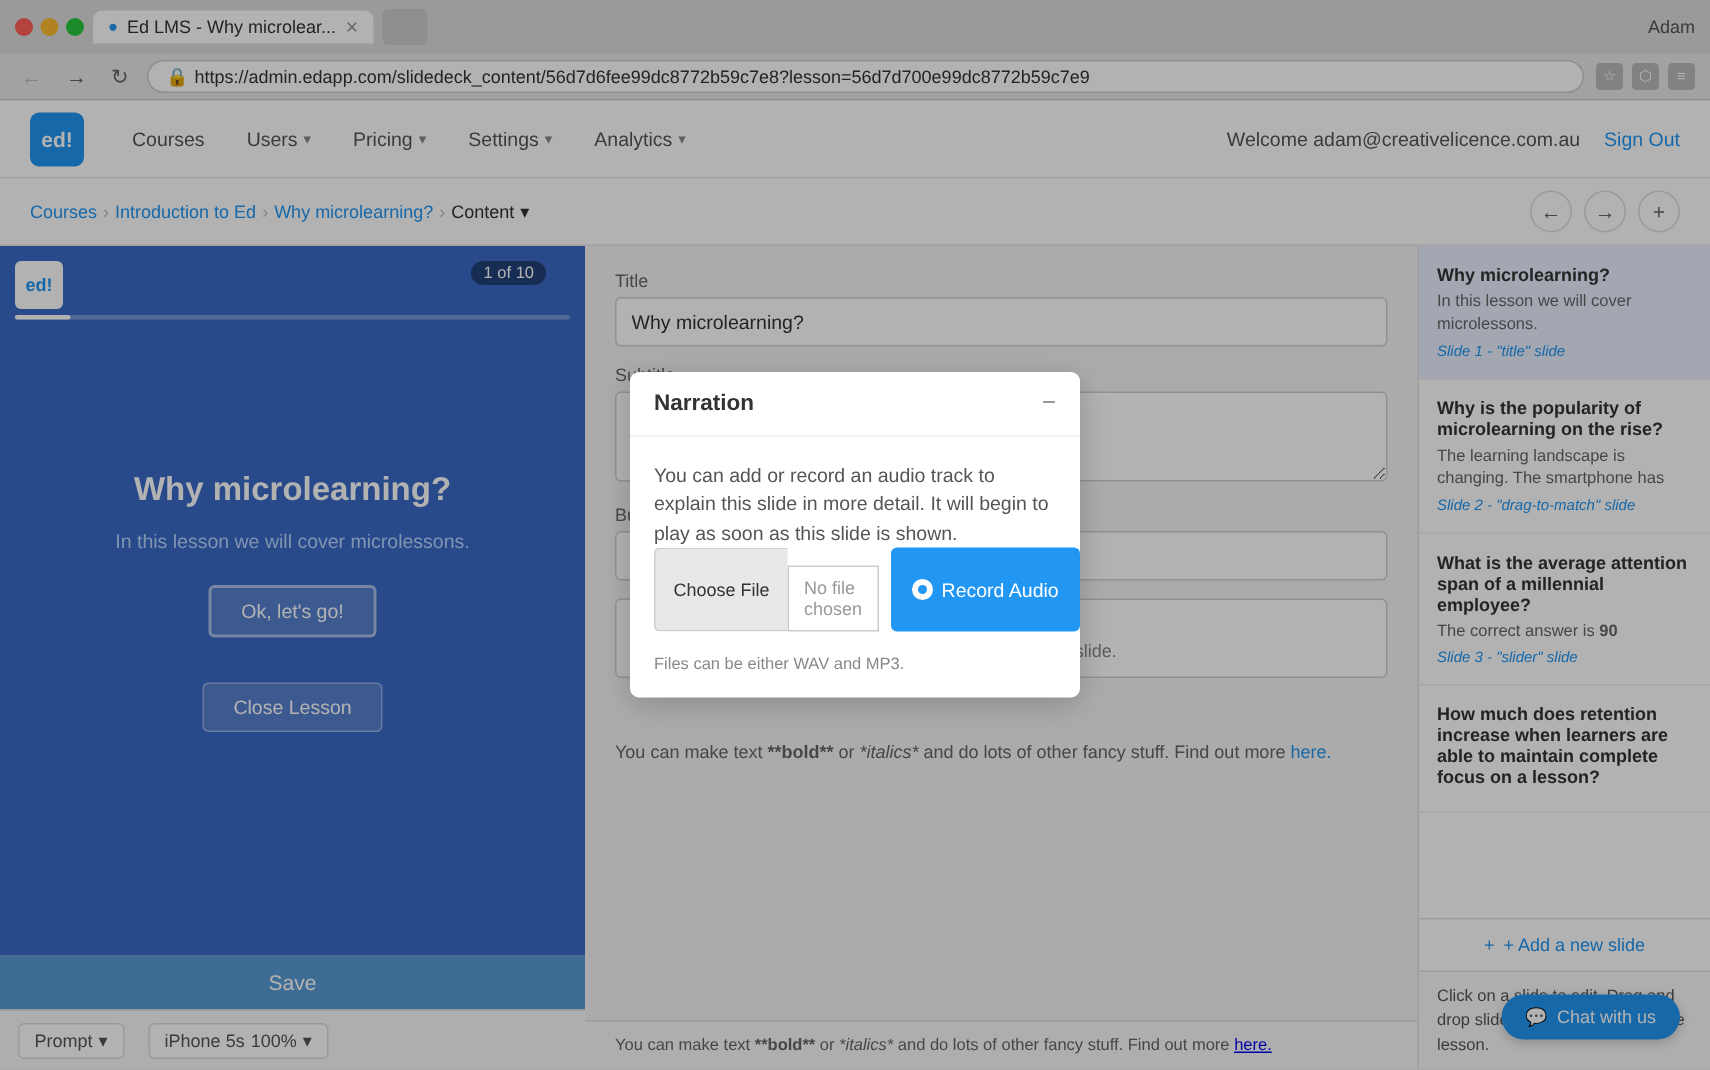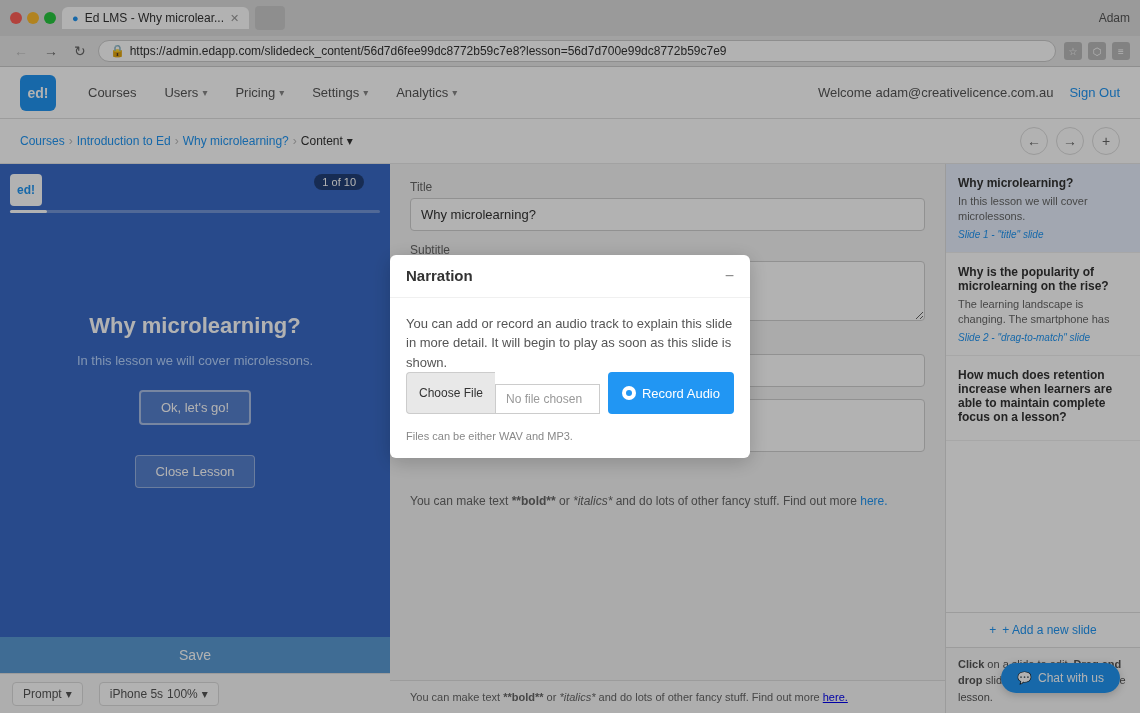--- a/index.html
+++ b/index.html
@@ -90,7 +90,7 @@
 
     
     .modal-overlay { position: fixed; top: 0; left: 0; width: 100%; height: 100%; background: rgba(0,0,0,0.3); z-index: 100; display: flex; align-items: center; justify-content: center; }
-    .modal { background: #fff; border-radius: 6px; width: 360px; box-shadow: 0 4px 20px rgba(0,0,0,0.2); overflow: hidden; }
+    .modal { background: #fff; border-radius: 6px; width: 300px; box-shadow: 0 4px 20px rgba(0,0,0,0.2); overflow: hidden; }
     .modal-header { display: flex; align-items: center; justify-content: space-between; padding: 12px 16px; border-bottom: 1px solid #f0f0f0; }
     .modal-title { font-size: 15px; font-weight: 600; color: #333; }
     .modal-close { background: none; border: none; font-size: 16px; color: #888; cursor: pointer; }

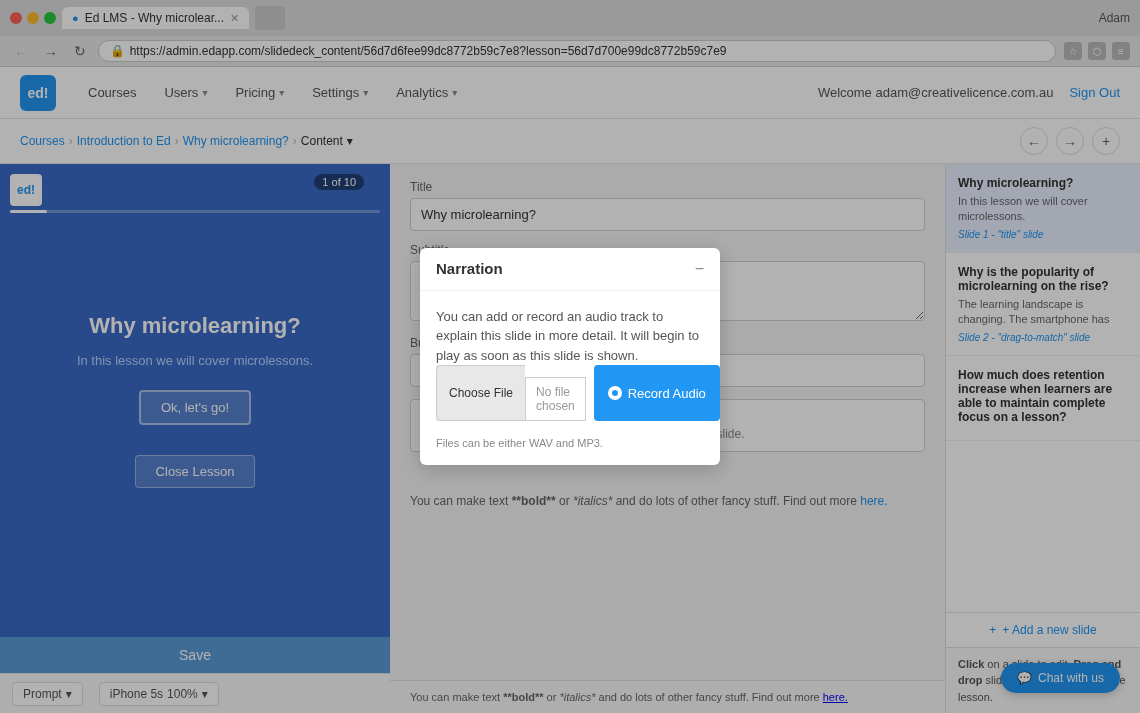--- a/index.html
+++ b/index.html
@@ -270,6 +270,11 @@
           <div class="slide-card-tag">Slide 2 - "drag-to-match" slide</div>
         </div>
         <div class="slide-card">
+          <div class="slide-card-title">What is the average attention span of a millennial employee?</div>
+          <div class="slide-card-desc">The correct answer is <strong>90</strong></div>
+          <div class="slide-card-tag">Slide 3 - "slider" slide</div>
+        </div>
+        <div class="slide-card">
           <div class="slide-card-title">How much does retention increase when learners are able to maintain complete focus on a lesson?</div>
         </div>
       </div>

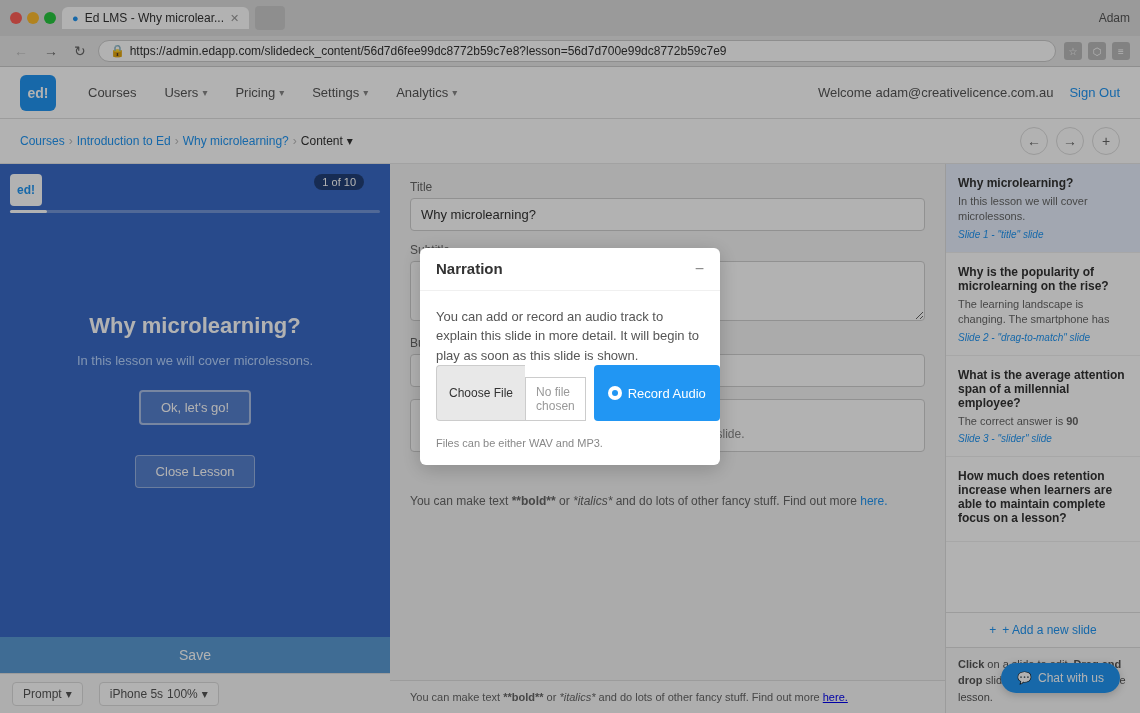--- a/index.html
+++ b/index.html
@@ -83,7 +83,7 @@
 
     
     .right-bottom { background: #f9f9f9; border-top: 1px solid #e0e0e0; padding: 8px 12px; font-size: 11px; color: #555; line-height: 1.5; }
-    .right-bottom strong { font-weight: 700; }
+    .right-bottom strong { font-weight: 400; }
 
     
     .chat-btn { position: fixed; bottom: 20px; right: 20px; background: #2196f3; color: #fff; border-radius: 20px; padding: 8px 16px; font-size: 12px; cursor: pointer; display: flex; align-items: center; gap: 6px; box-shadow: 0 2px 8px rgba(0,0,0,0.2); }

